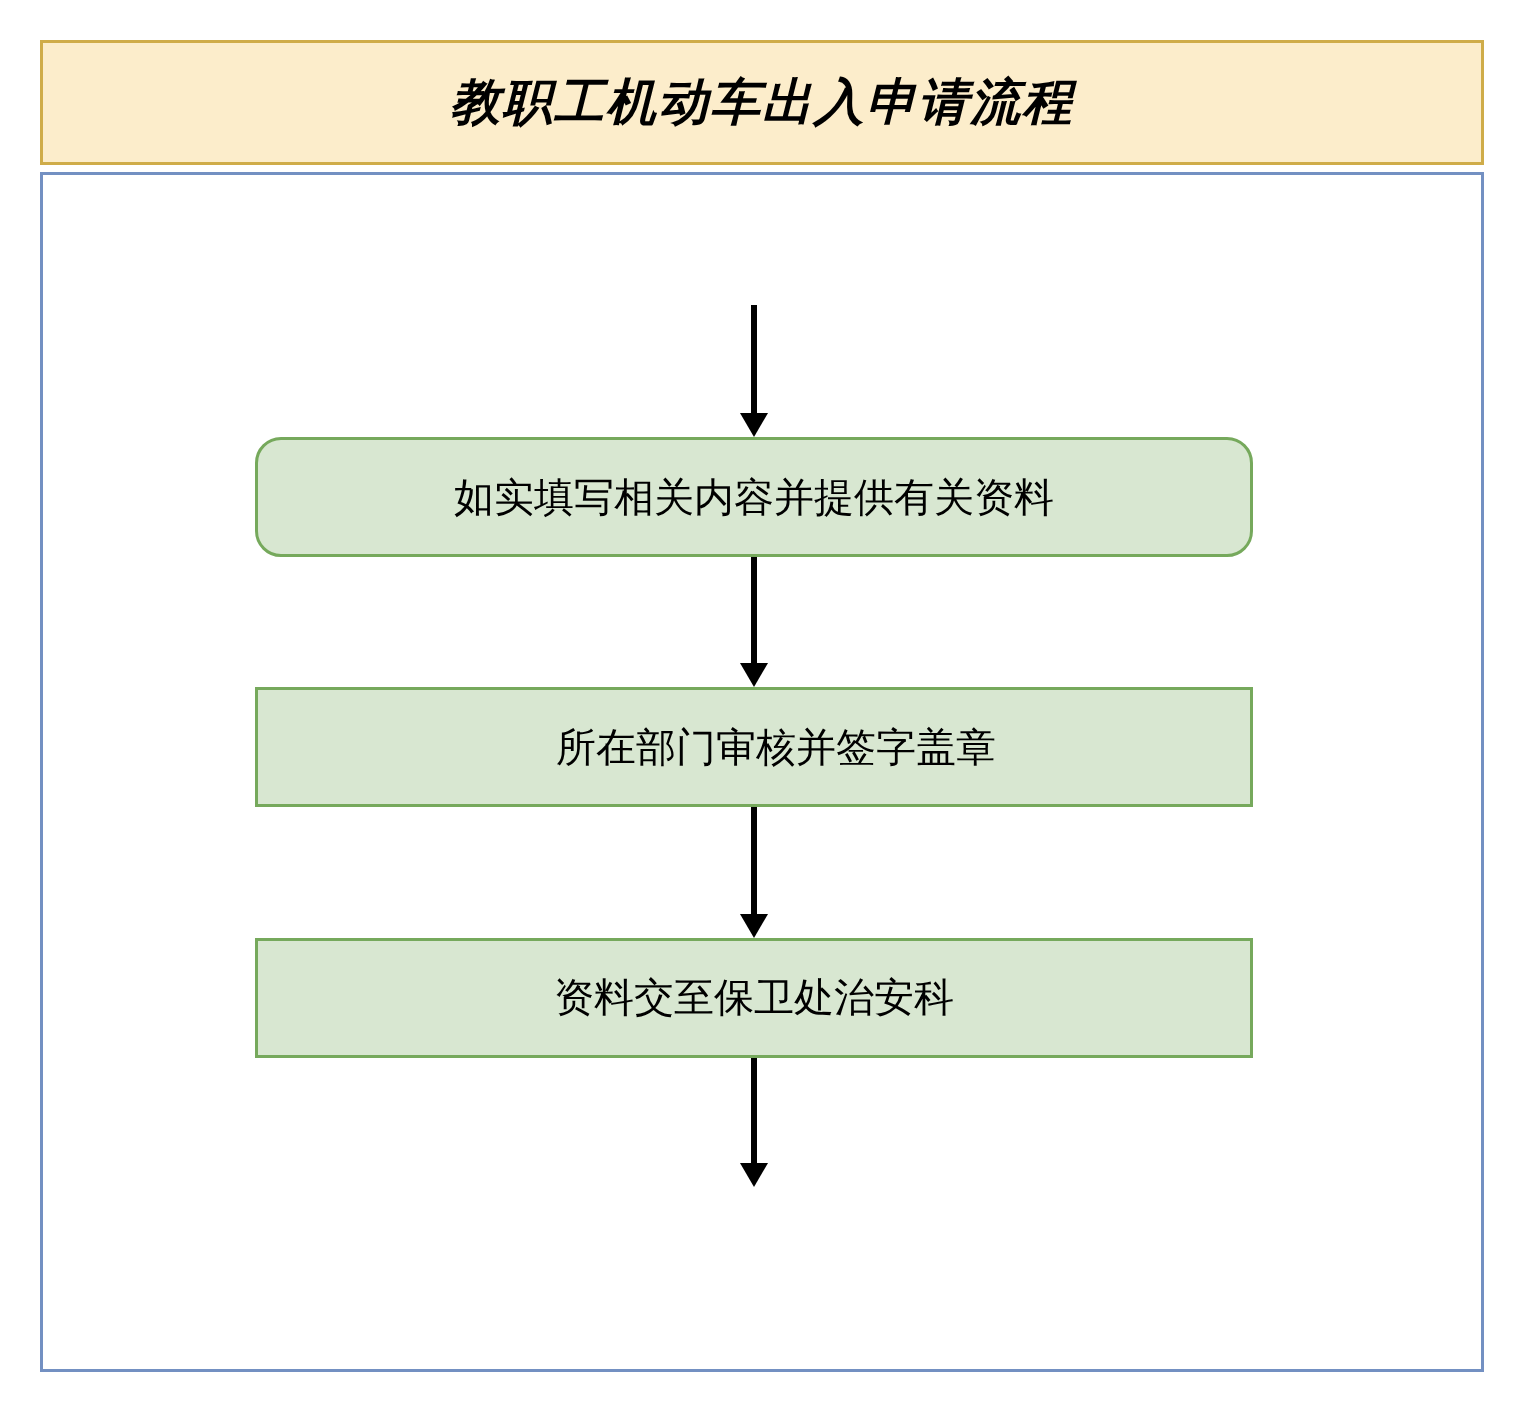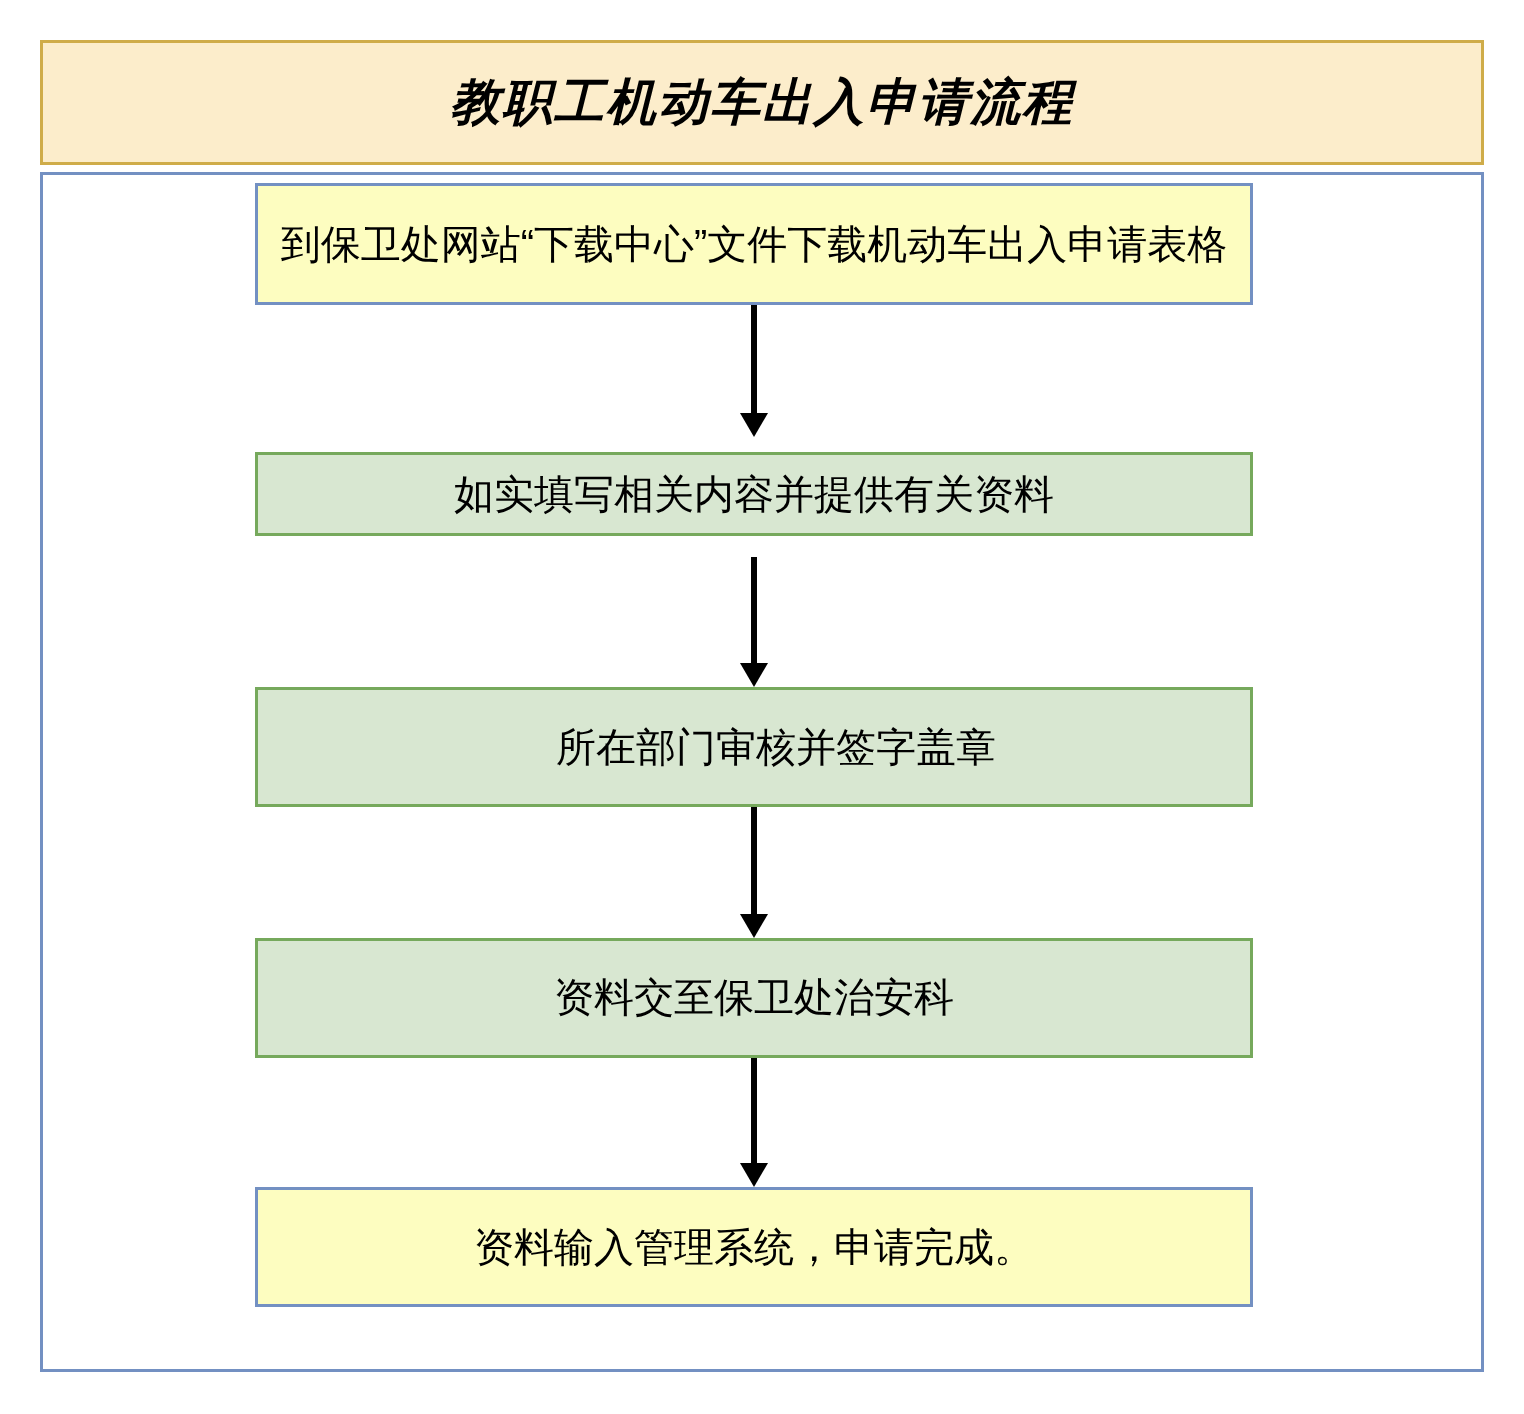--- a/index.html
+++ b/index.html
@@ -90,9 +90,6 @@
 
   <div class="container"></div>
 
-  <div class="step yellow" style="top:183px; height:122px;">
-    <span>到保卫处网站“下载中心”文件下载机动车出入申请表格</span>
-  </div>
 
   <div class="arrow" style="top:305px; height:132px;">
     <div class="stem"></div>

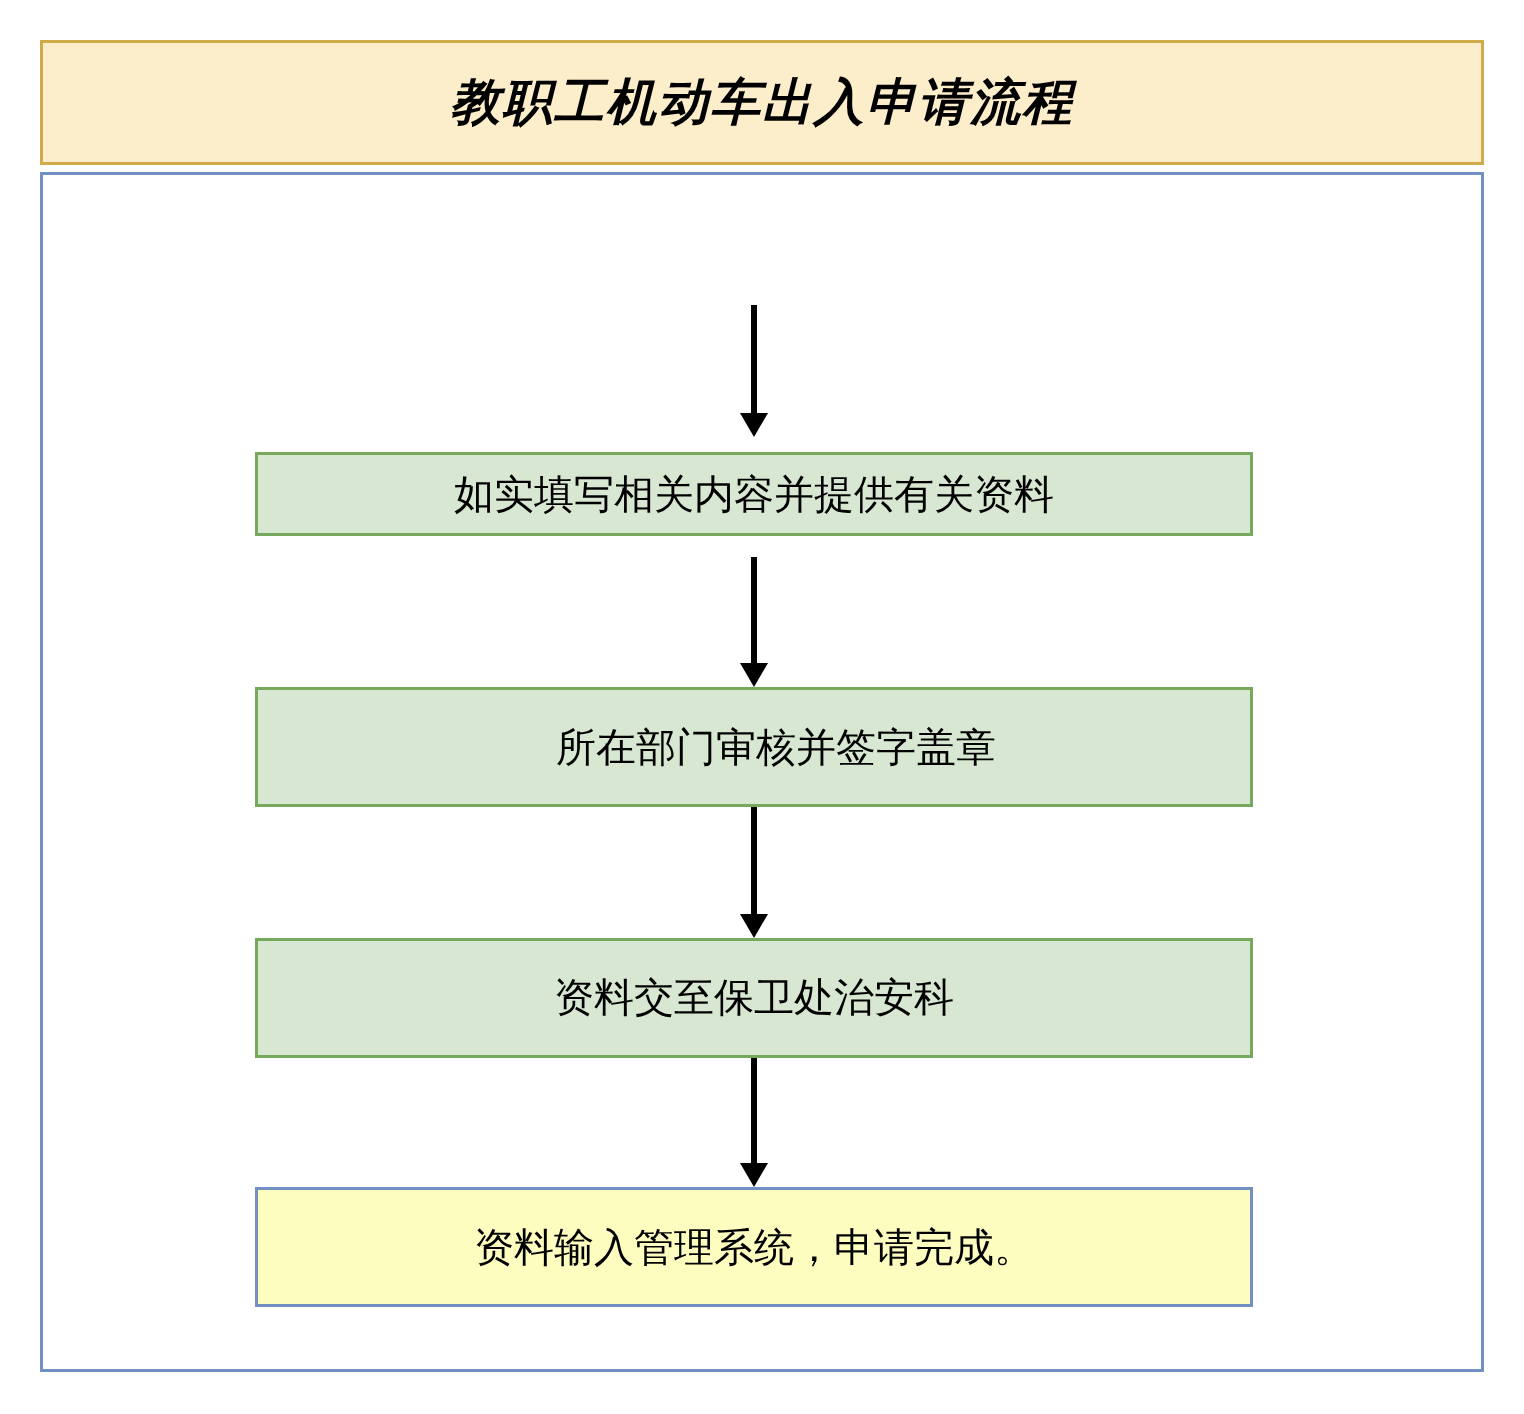--- a/index.html
+++ b/index.html
@@ -96,7 +96,7 @@
     <div class="head"></div>
   </div>
 
-  <div class="step green" style="top:452px; height:84px;">
+  <div class="step green" style="top:437px; height:120px;border-radius:26px;">
     <span>如实填写相关内容并提供有关资料</span>
   </div>
 

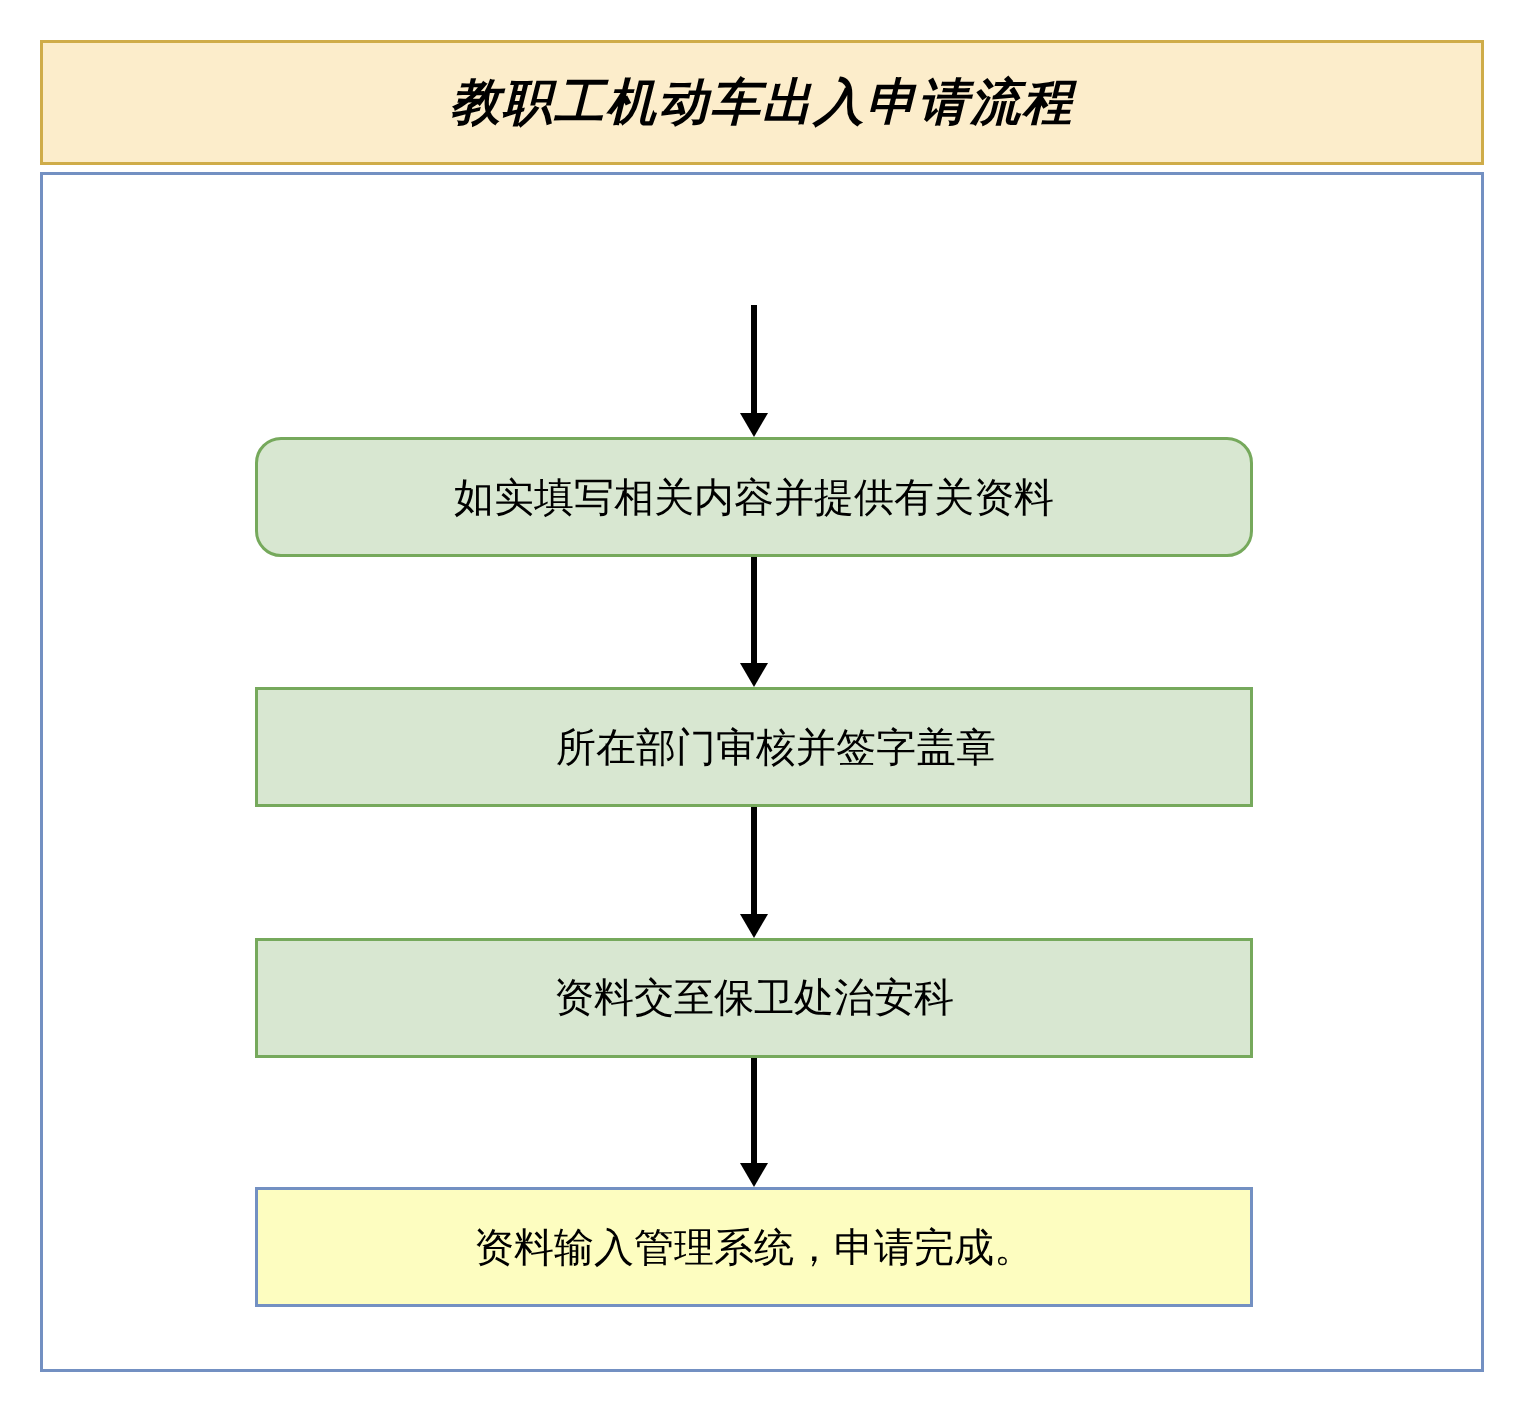--- a/index.html
+++ b/index.html
@@ -123,9 +123,6 @@
     <div class="head"></div>
   </div>
 
-  <div class="step yellow" style="top:1187px; height:120px;">
-    <span>资料输入管理系统，申请完成。</span>
-  </div>
 
 </div>
 

